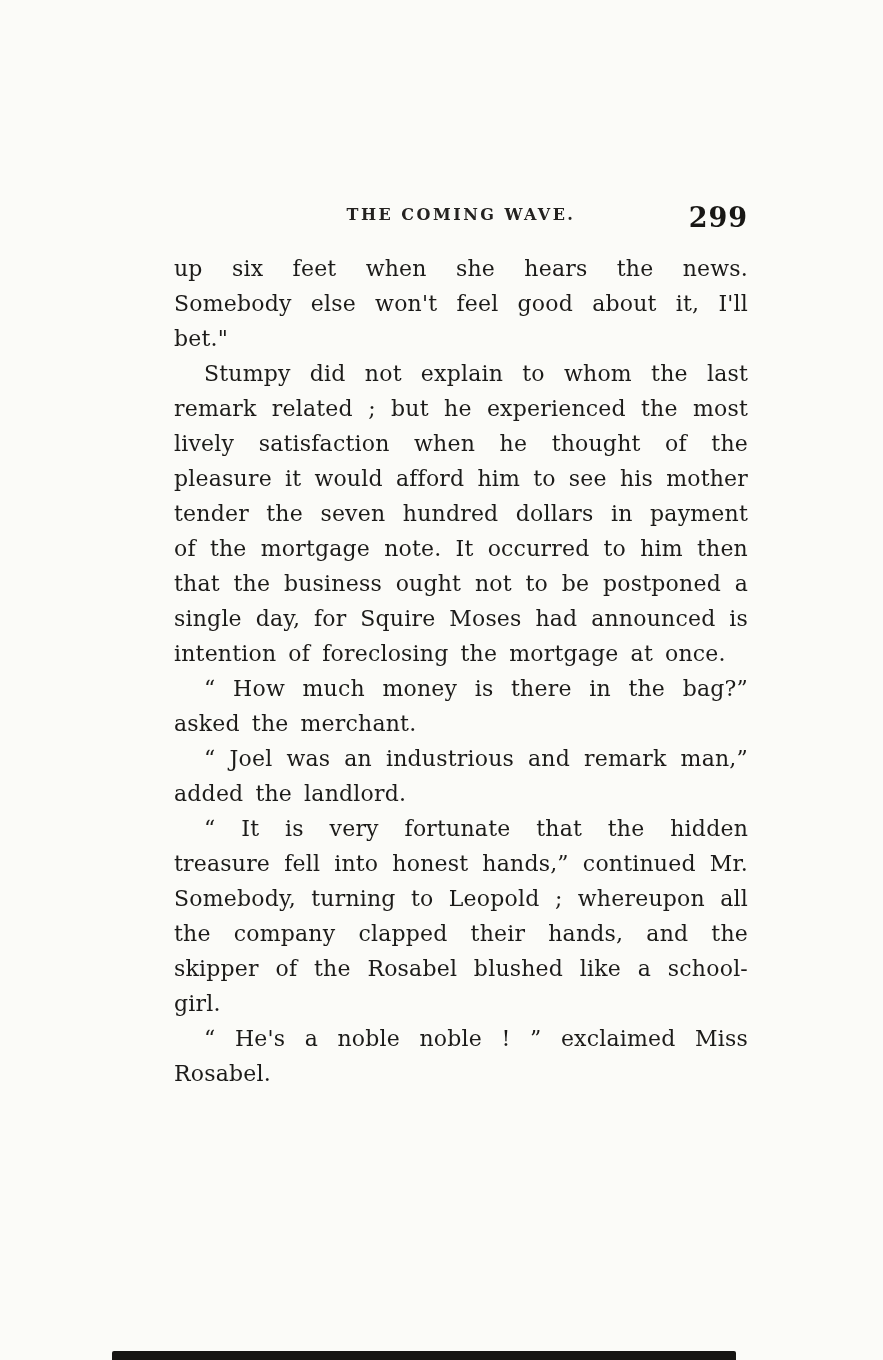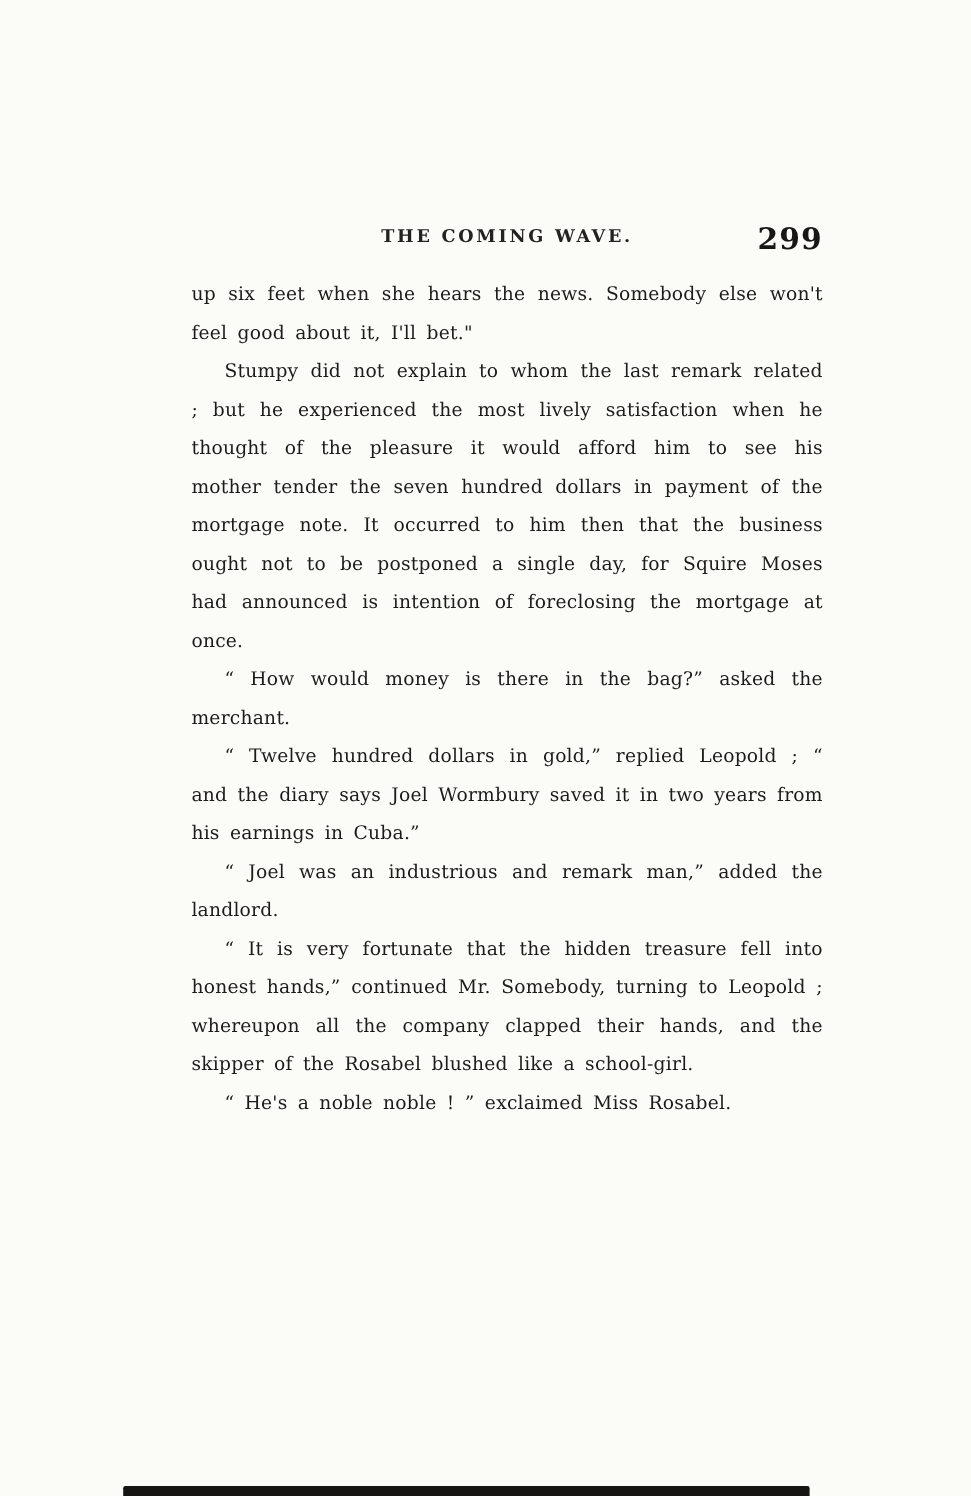--- a/index.html
+++ b/index.html
@@ -54,7 +54,7 @@
   }
   .page-body p {
     margin: 0;
-    font-size: 17px;
+    font-size: 22px;
     line-height: 35px;
     text-align: justify;
     text-indent: 30px;

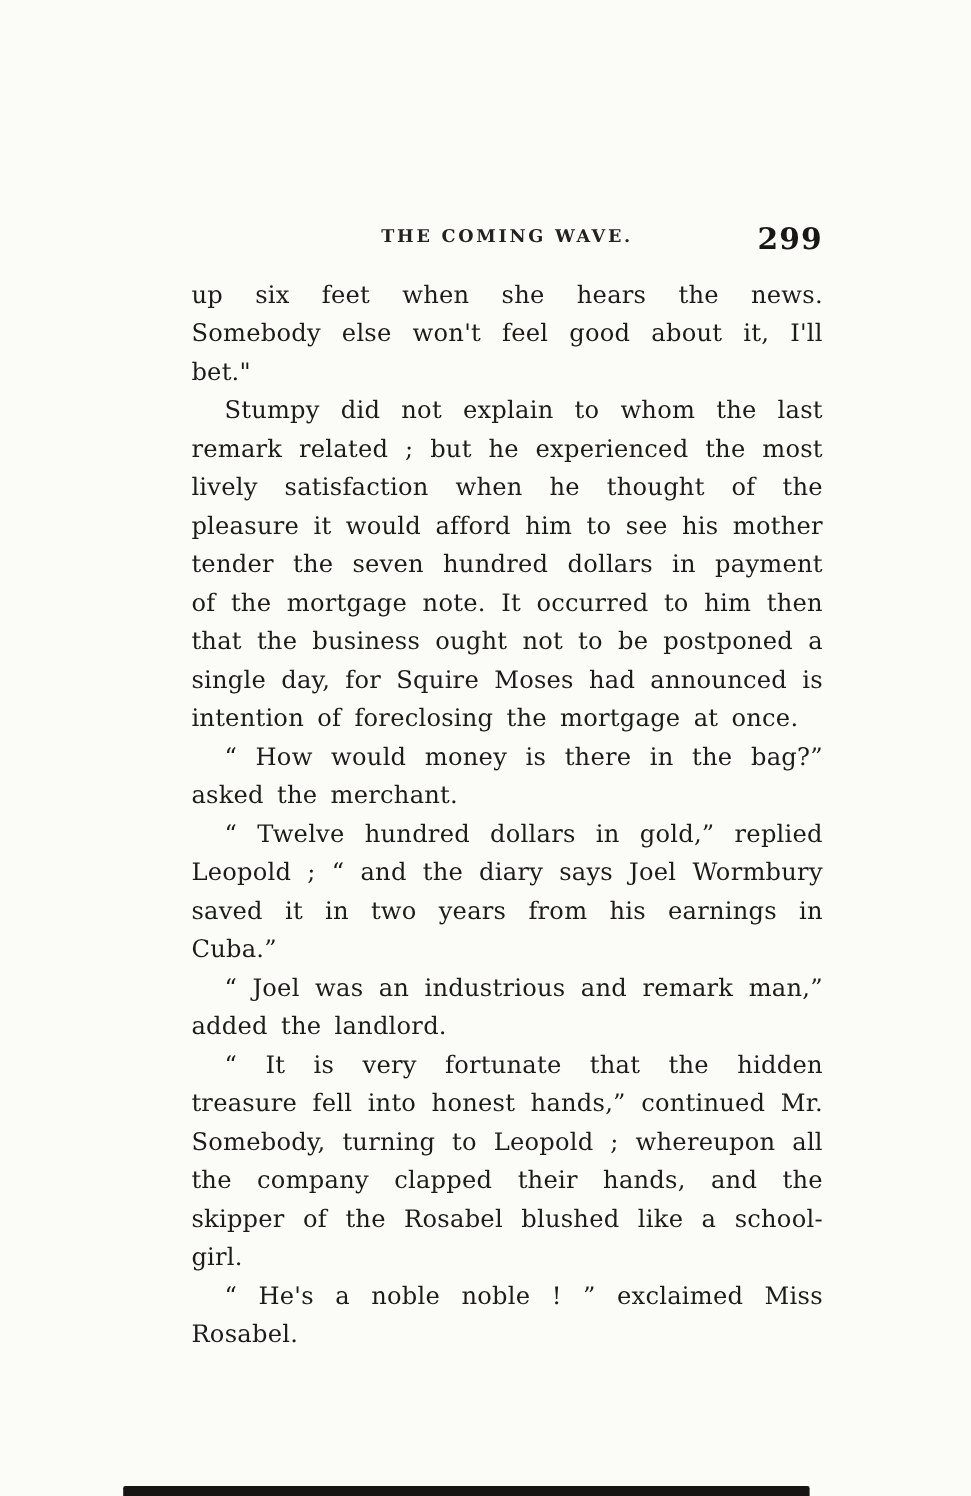--- a/index.html
+++ b/index.html
@@ -88,7 +88,7 @@
     <div class="page-body">
       <p class="no-indent">up six feet when she hears the news. Somebody else won't feel good about it, I'll bet."</p>
       <p>Stumpy did not explain to whom the last remark related ; but he experienced the most lively satisfaction when he thought of the pleasure it would afford him to see his mother tender the seven hundred dollars in payment of the mortgage note. It occurred to him then that the business ought not to be postponed a single day, for Squire Moses had announced is intention of foreclosing the mortgage at once.</p>
-      <p>“ How would money is there in the bag?” asked the merchant.</p>
+      <p>“ How much money is there in the bag?” asked the merchant.</p>
       <p>“ Twelve hundred dollars in gold,” replied Leopold ; “ and the diary says Joel Wormbury saved it in two years from his earnings in Cuba.”</p>
       <p>“ Joel was an industrious and remark man,” added the landlord.</p>
       <p>“ It is very fortunate that the hidden treasure fell into honest hands,” continued Mr. Somebody, turning to Leopold ; whereupon all the company clapped their hands, and the skipper of the Rosabel blushed like a school-girl.</p>

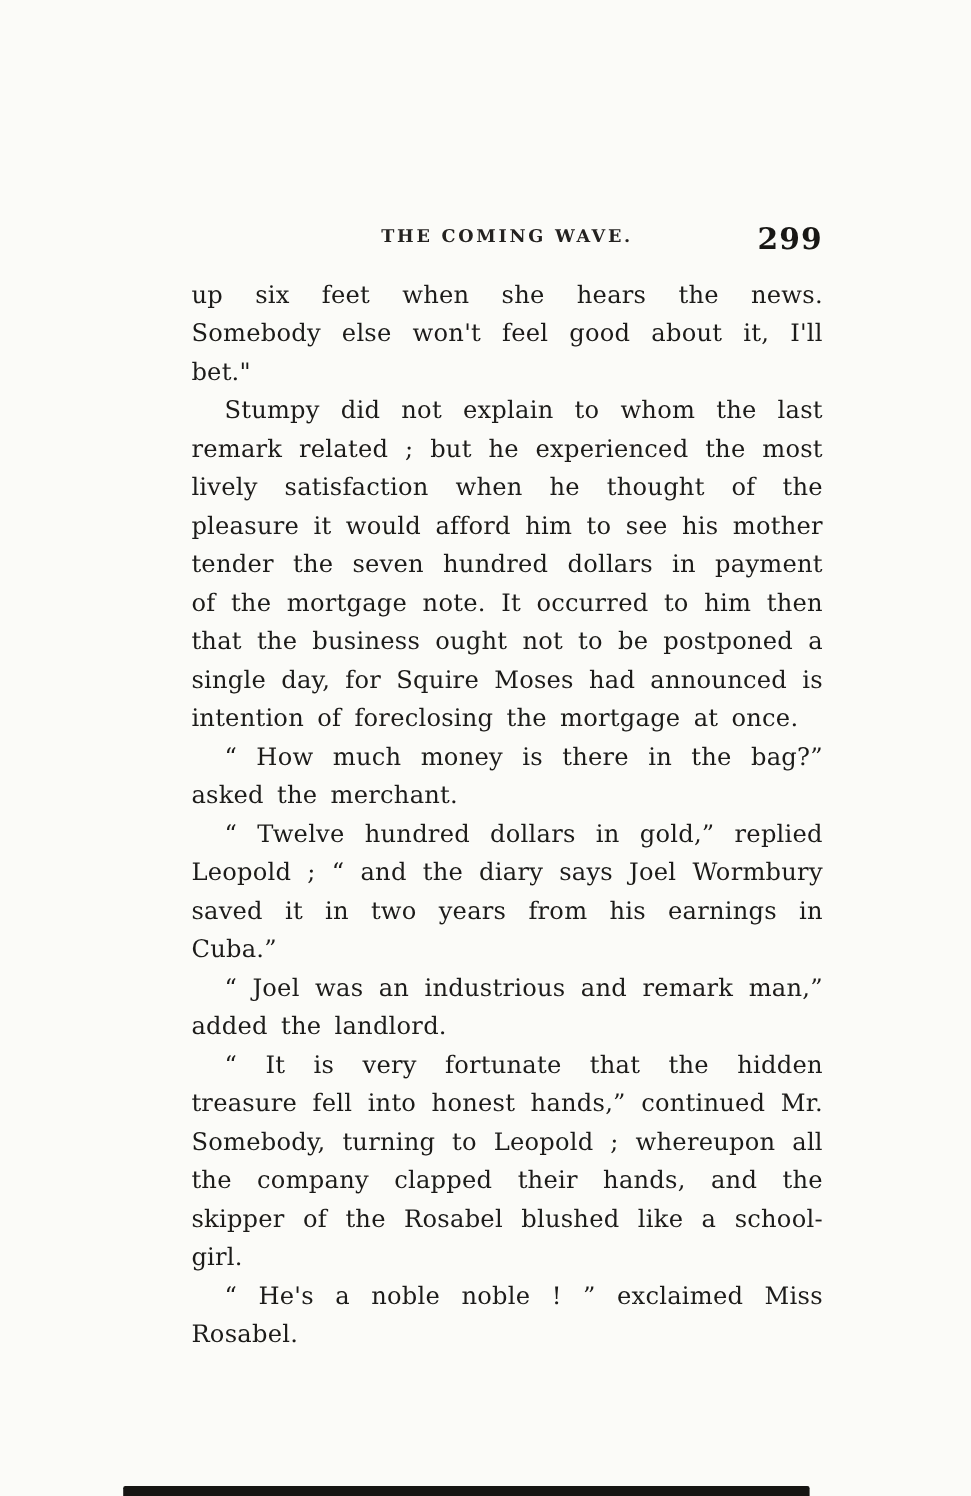--- a/index.html
+++ b/index.html
@@ -89,7 +89,6 @@
       <p class="no-indent">up six feet when she hears the news. Somebody else won't feel good about it, I'll bet."</p>
       <p>Stumpy did not explain to whom the last remark related ; but he experienced the most lively satisfaction when he thought of the pleasure it would afford him to see his mother tender the seven hundred dollars in payment of the mortgage note. It occurred to him then that the business ought not to be postponed a single day, for Squire Moses had announced is intention of foreclosing the mortgage at once.</p>
       <p>“ How much money is there in the bag?” asked the merchant.</p>
-      <p>“ Twelve hundred dollars in gold,” replied Leopold ; “ and the diary says Joel Wormbury saved it in two years from his earnings in Cuba.”</p>
       <p>“ Joel was an industrious and remark man,” added the landlord.</p>
       <p>“ It is very fortunate that the hidden treasure fell into honest hands,” continued Mr. Somebody, turning to Leopold ; whereupon all the company clapped their hands, and the skipper of the Rosabel blushed like a school-girl.</p>
       <p>“ He's a noble noble ! ” exclaimed Miss Rosabel.</p>

